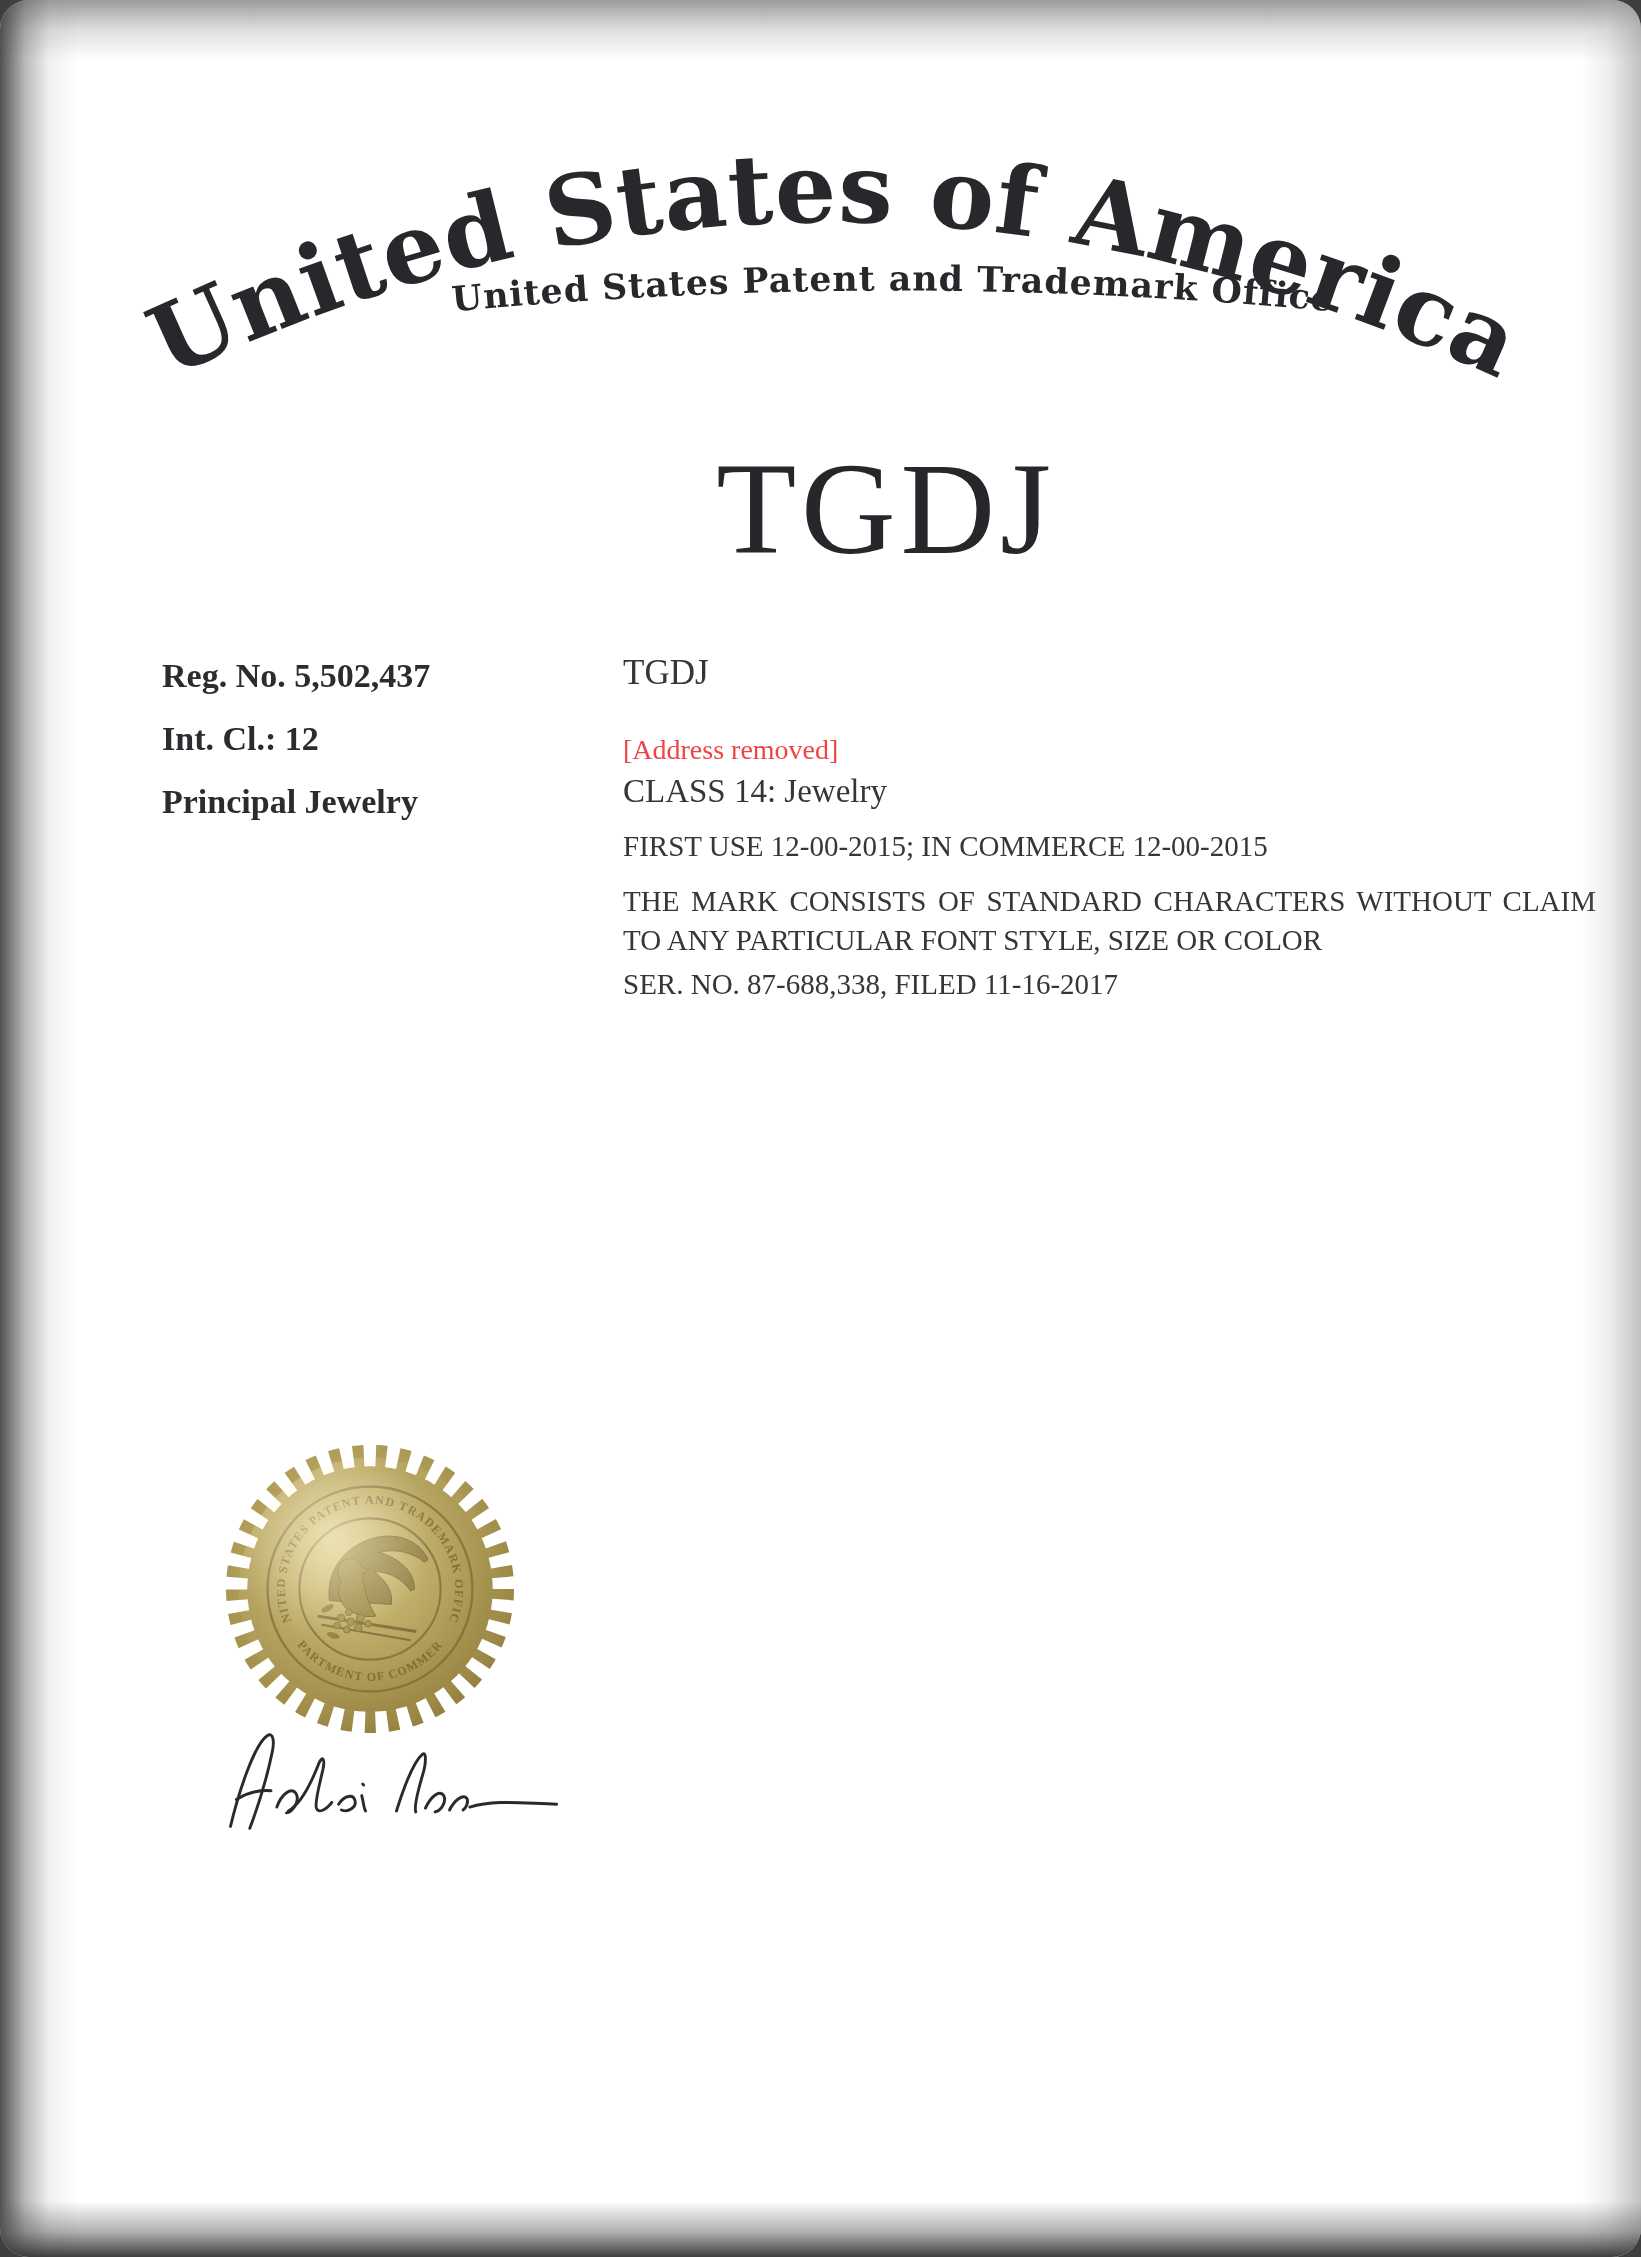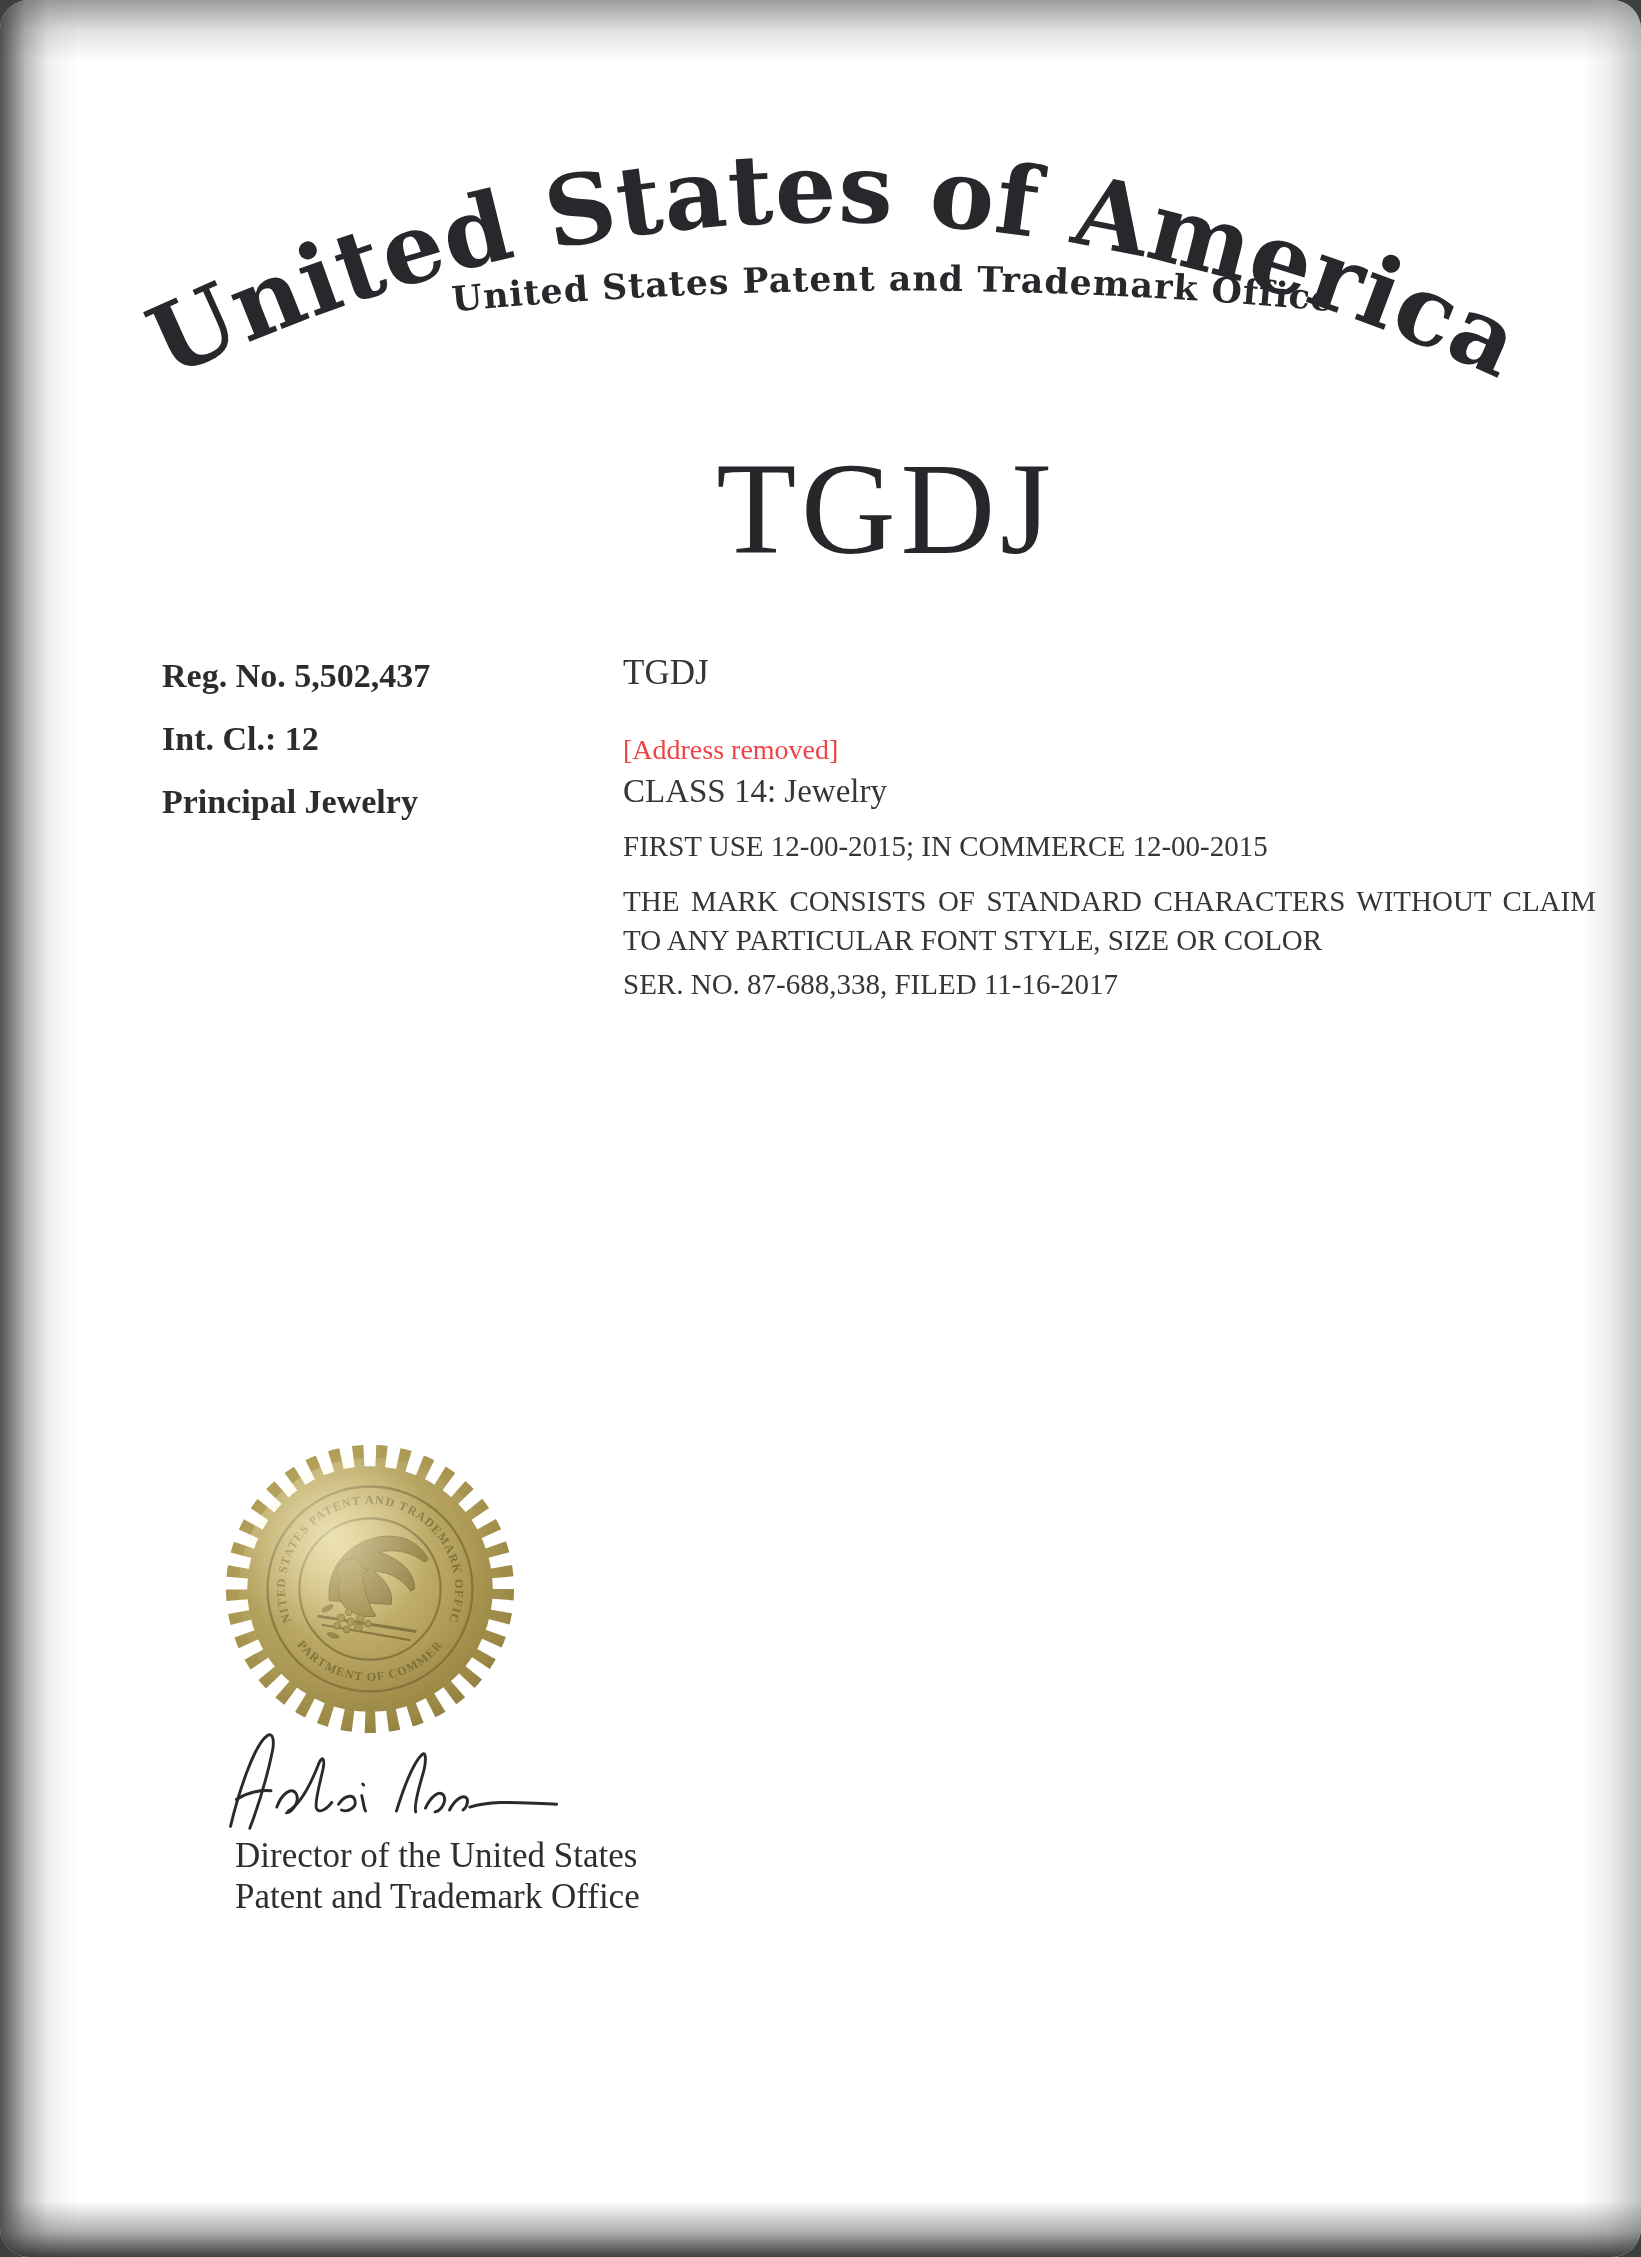--- a/index.html
+++ b/index.html
@@ -236,10 +236,6 @@
     </g>
   </svg>
 
-  <div class="director-block">
-    <div>Director of the United States</div>
-    <div>Patent and Trademark Office</div>
-  </div>
 
   <div class="vig vig-top"></div>
   <div class="vig vig-left"></div>

